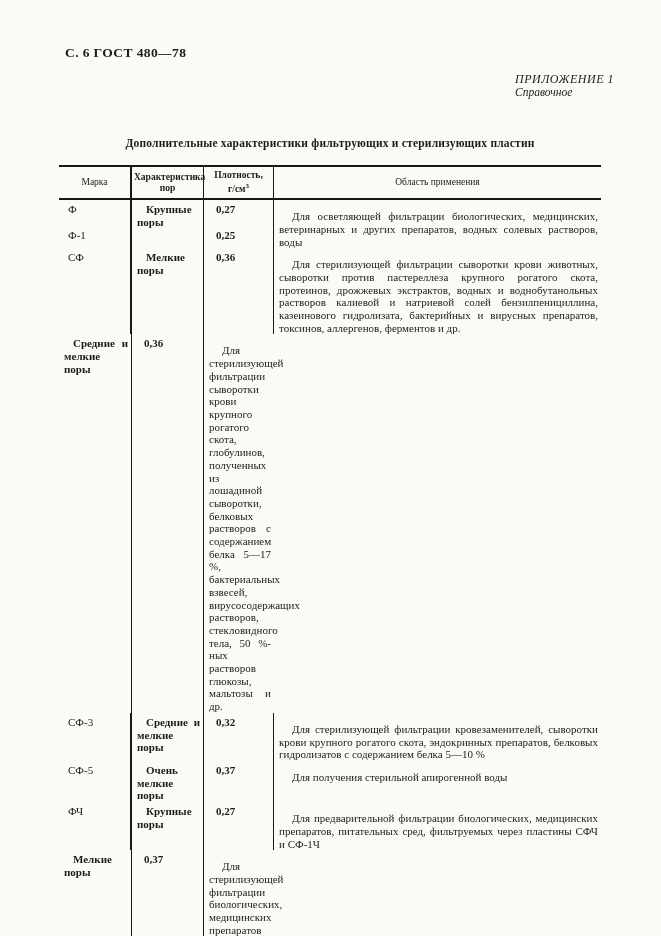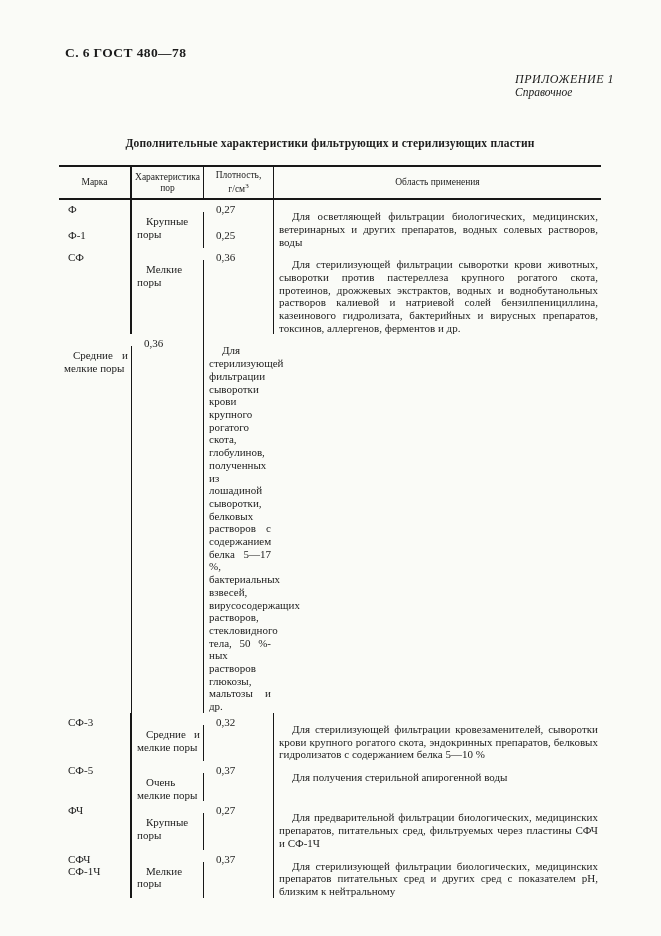--- a/index.html
+++ b/index.html
@@ -66,7 +66,7 @@
     padding: 3px 2px;
   }
   .sep1 { border-right: 2px solid #171717; }
-  .sep2 { border-right: 1px solid #171717; }
+  .sep2 { border-right: 1px solid #171717; font-weight: bold; }
   .t-row {
     display: grid;
     grid-template-columns: 73px 72px 70px 1fr;

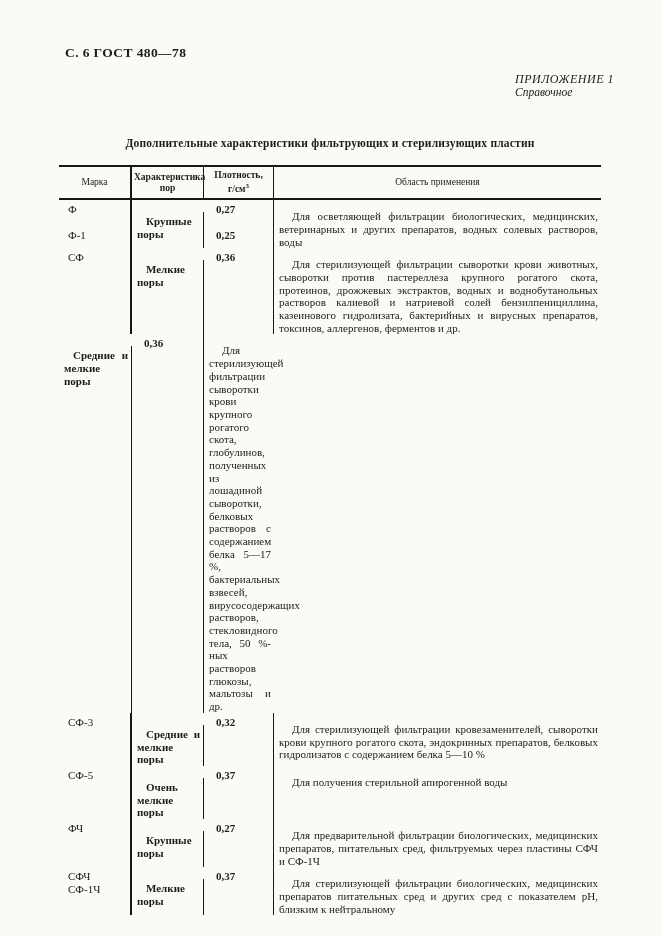--- a/index.html
+++ b/index.html
@@ -89,7 +89,6 @@
     padding: 3px 3px 0 5px;
     text-align: justify;
     text-indent: 9px;
-    margin-top: 12px;
   }
   .c-dens { padding: 3px 4px 0 12px; }
   .c-dens span { display: block; }

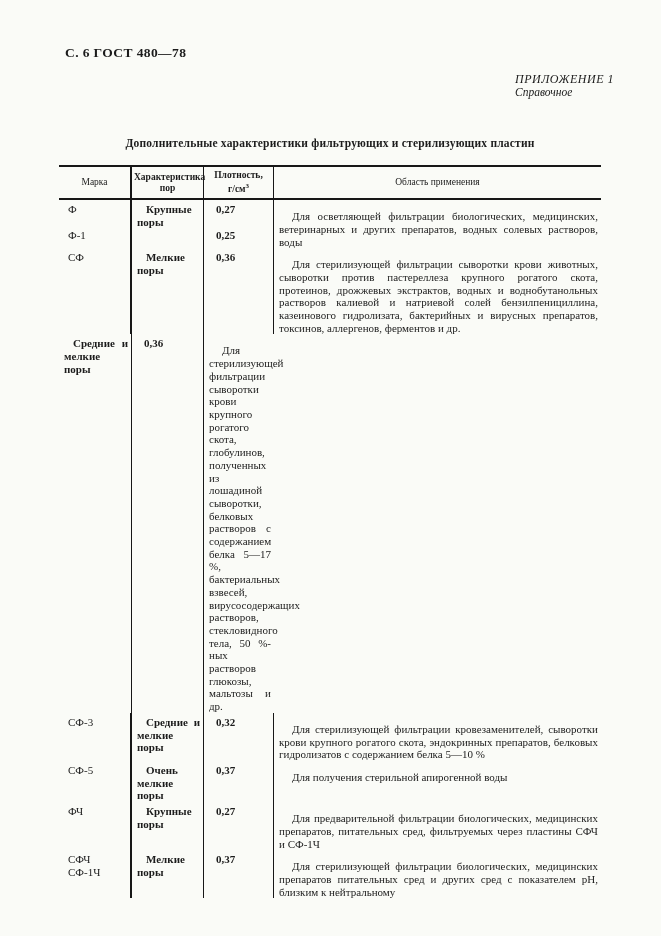--- a/index.html
+++ b/index.html
@@ -202,10 +202,6 @@
     </div>
 
     <div class="t-row r7">
-      <div class="cell c-mark sep1">
-        <span>СФЧ</span>
-        <span>СФ-1Ч</span>
-      </div>
       <div class="cell c-pores sep2">Мелкие поры</div>
       <div class="cell c-dens sep2">
         <span>0,37</span>

